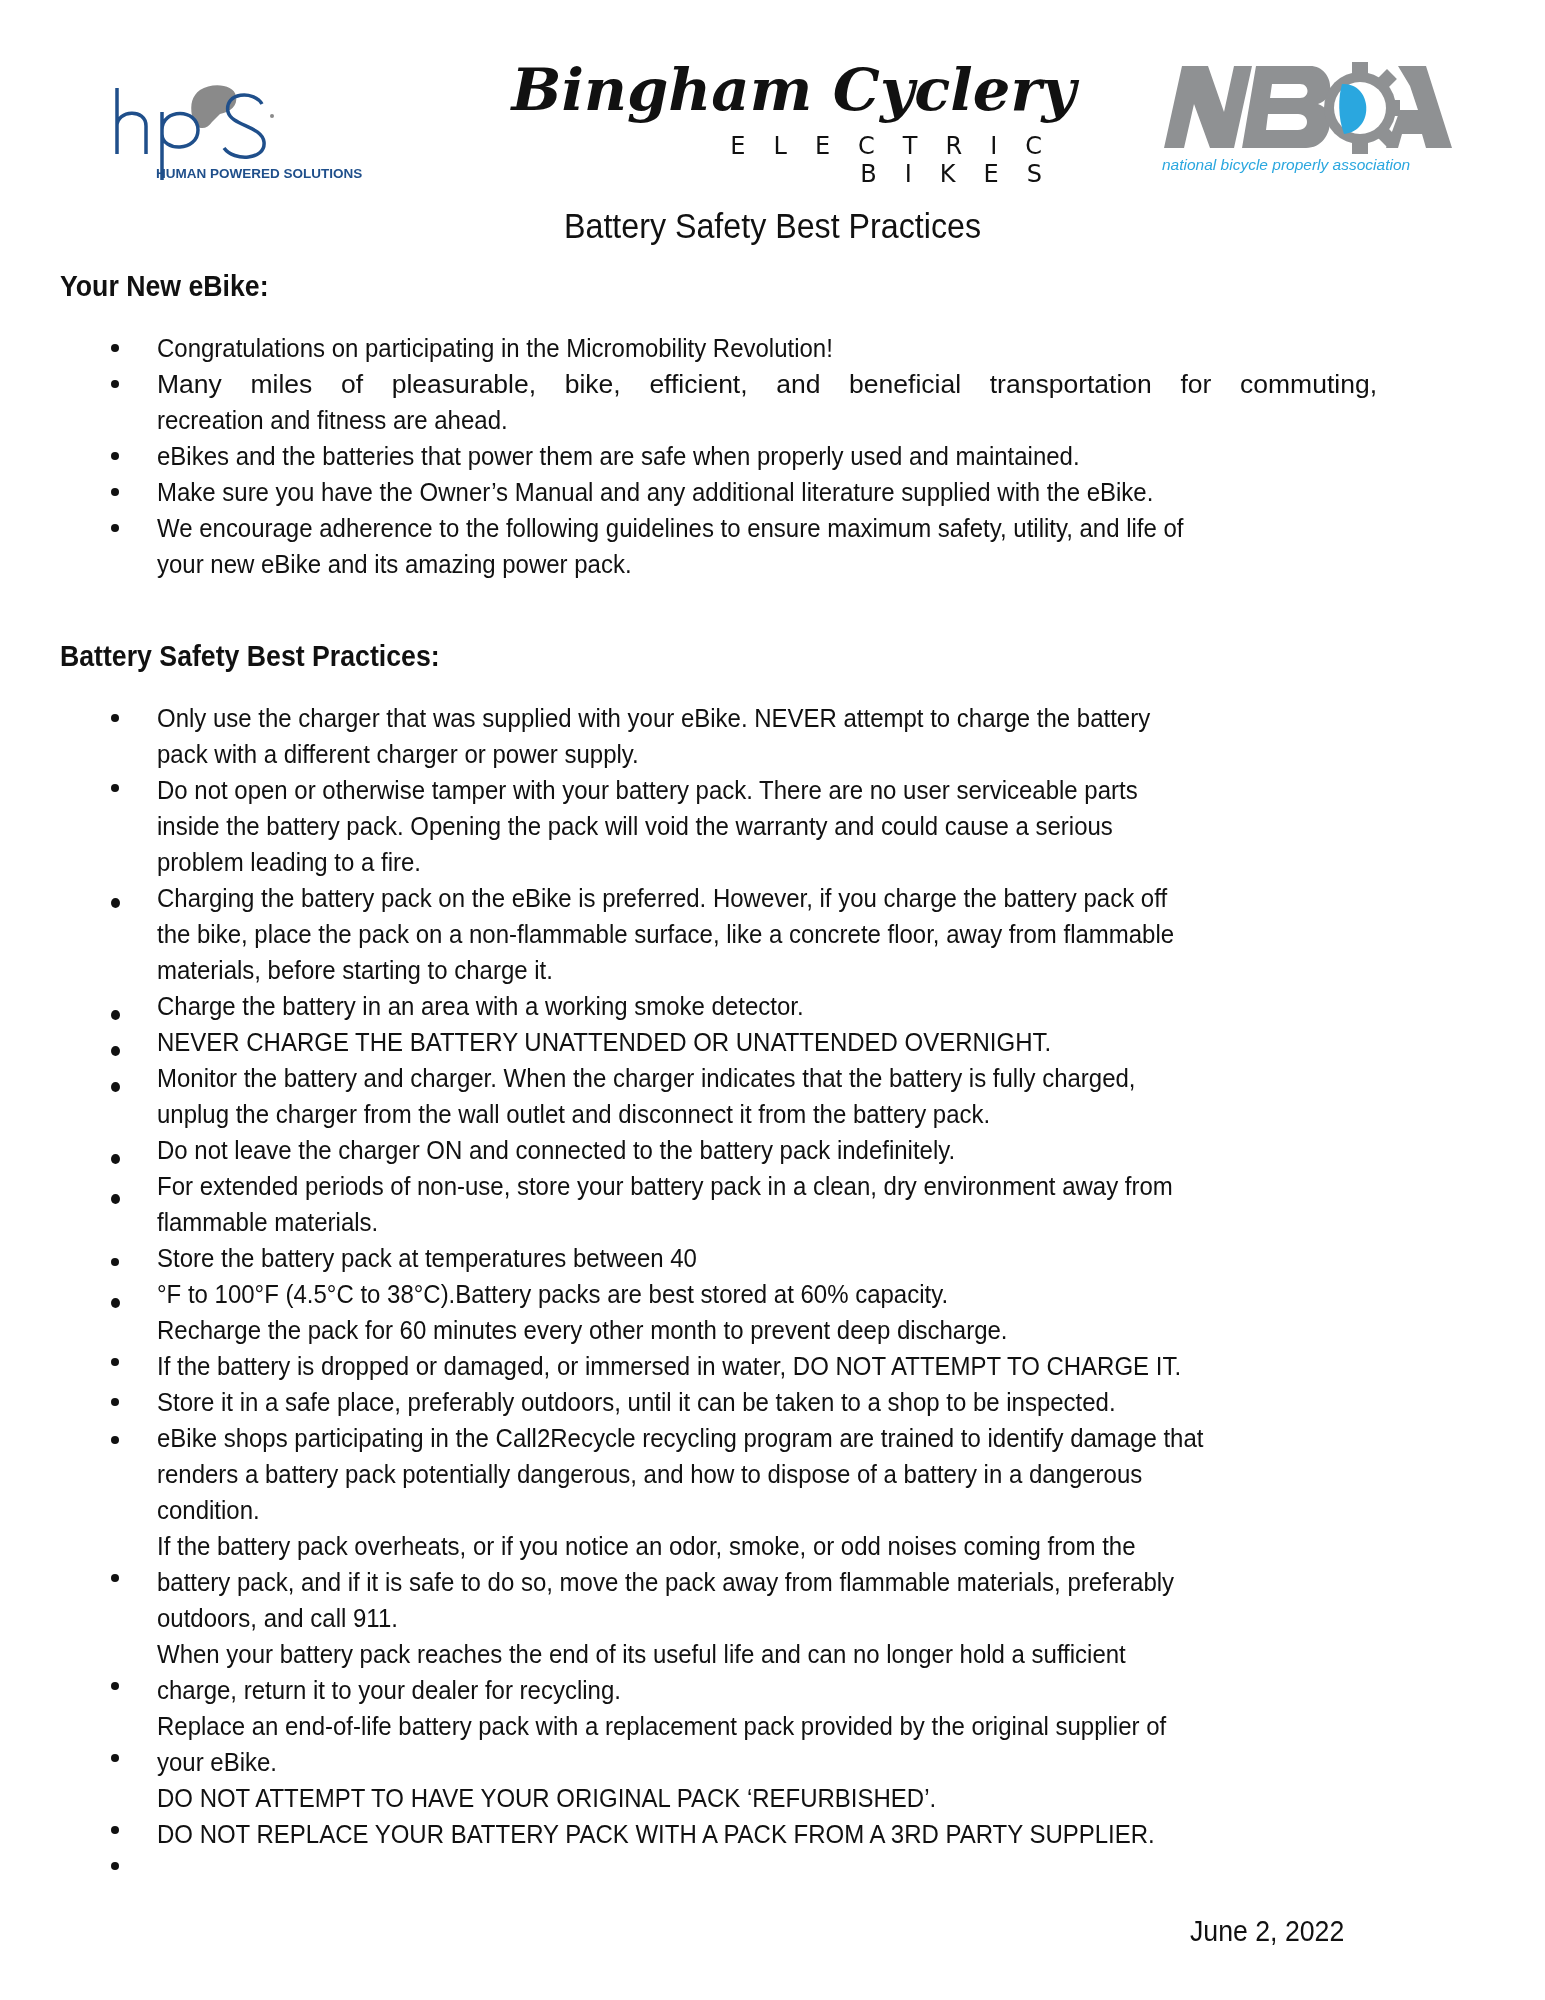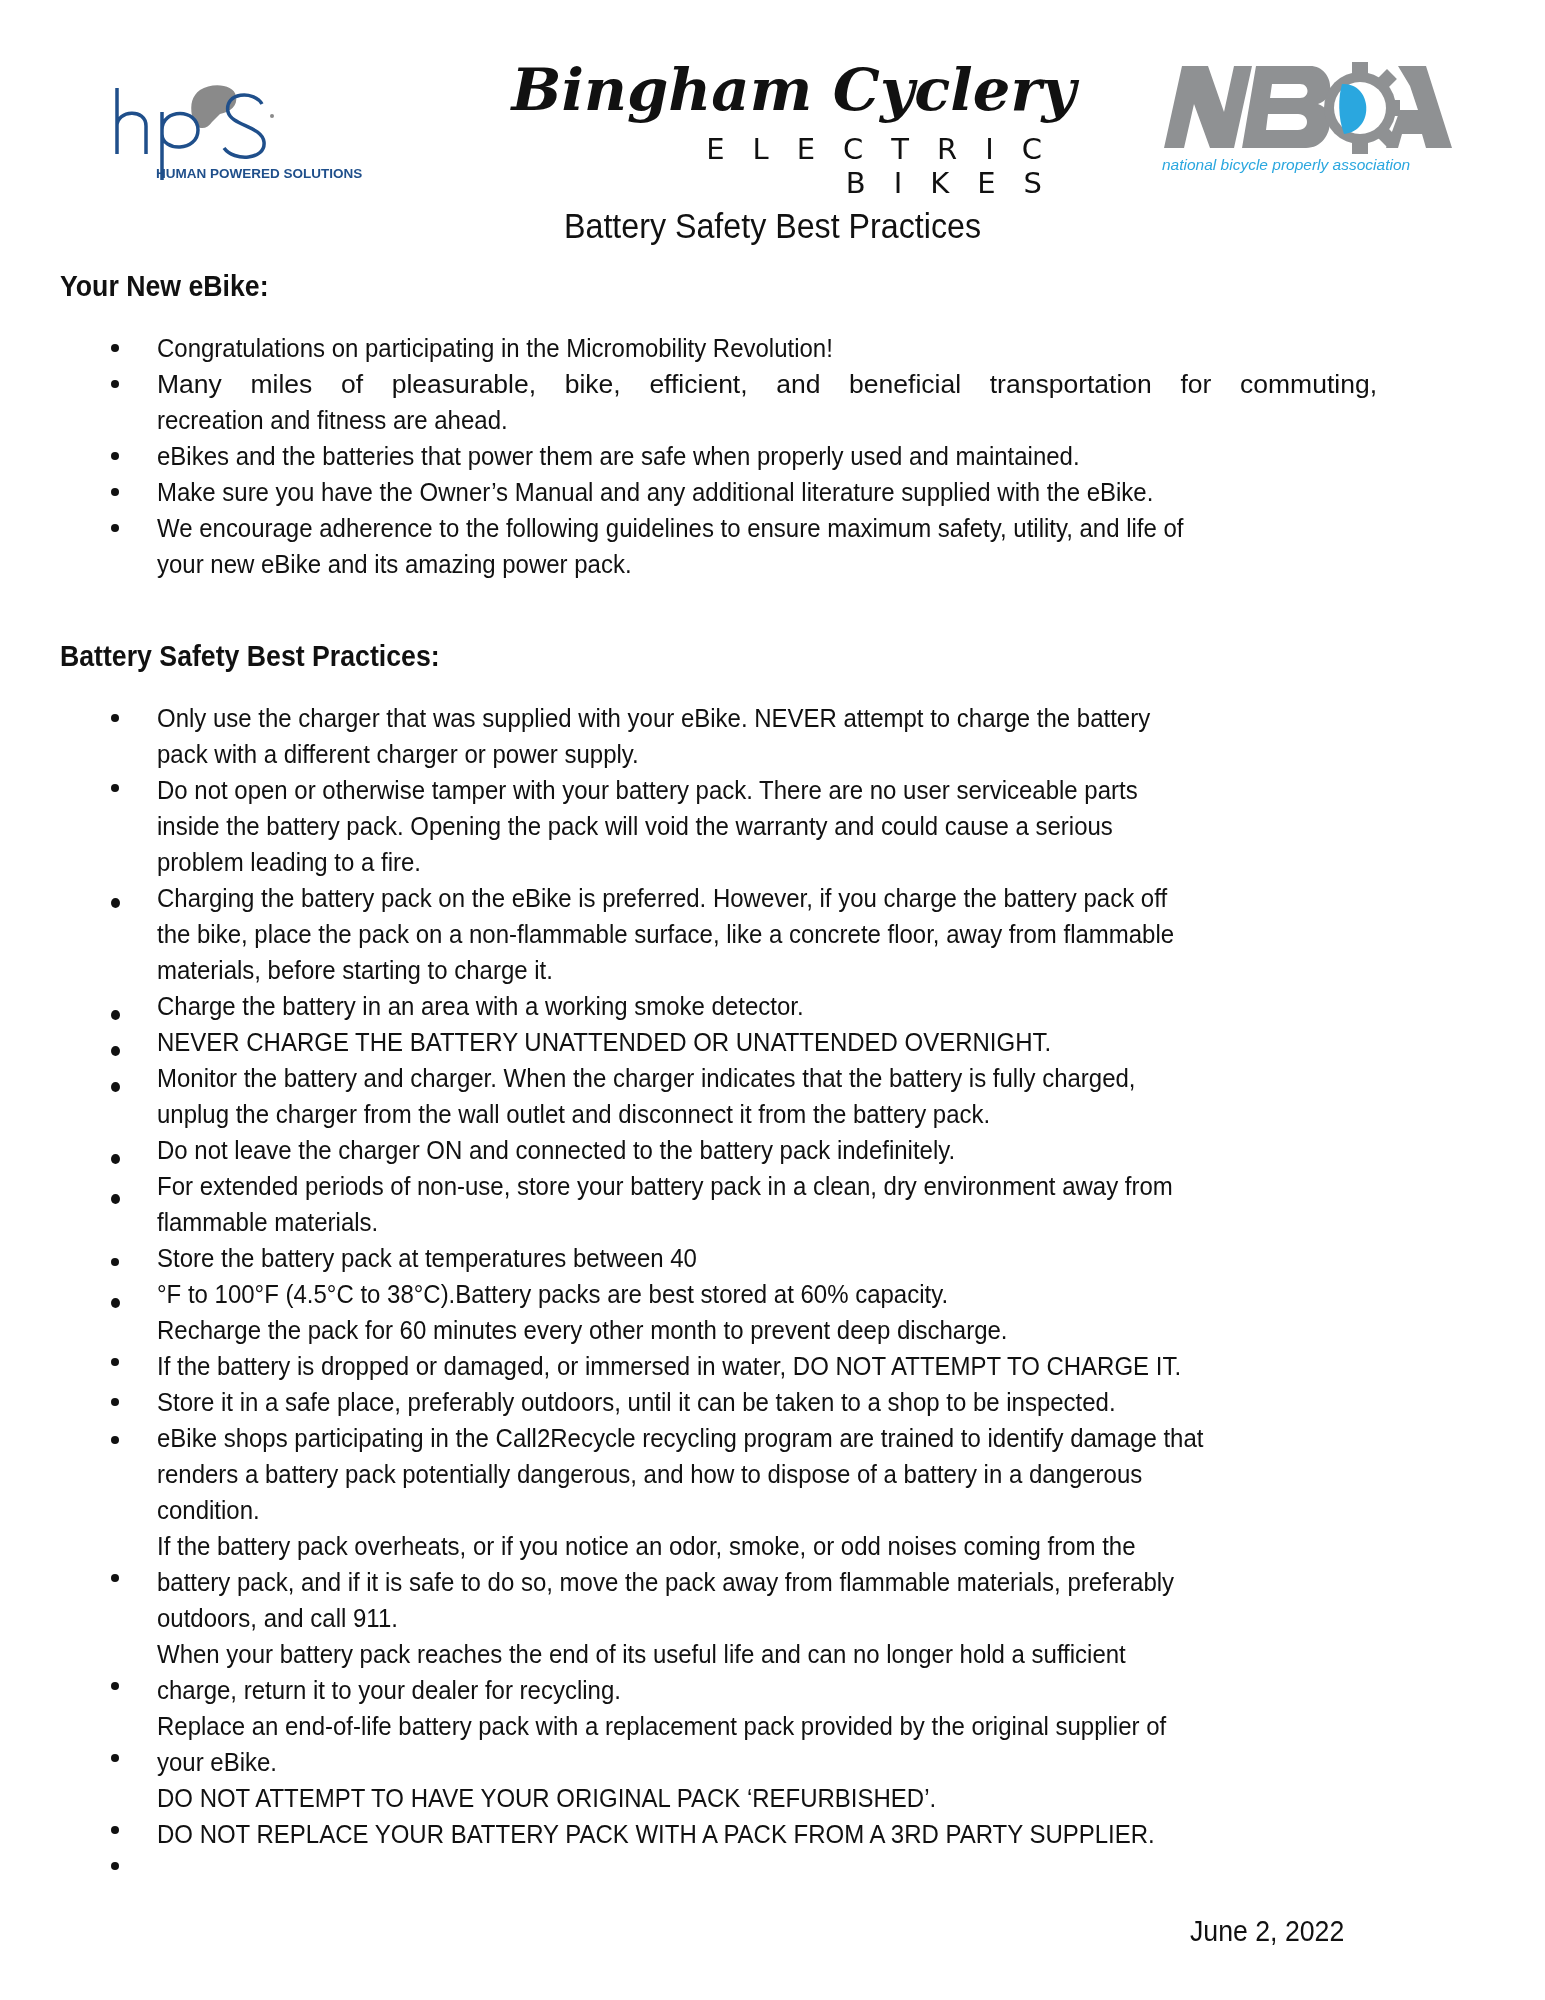--- a/index.html
+++ b/index.html
@@ -9,7 +9,7 @@
   #hps-logo { left: 112px; top: 82px; width: 270px; height: 110px; }
   #bingham-logo { left: 470px; top: 58px; width: 600px; height: 120px; text-align: right; }
   .bingham-name { font-family: "DejaVu Serif", serif; font-style: italic; font-weight: bold; font-size: 58px; letter-spacing: 0px; color: #111; line-height: 64px; transform: scaleX(1.02); }
-  .bingham-sub { font-family: "DejaVu Sans", sans-serif; font-size: 29px; letter-spacing: 28px; margin-top: 10px; margin-left: 26px; color: #111; }
+  .bingham-sub { font-family: "DejaVu Sans", sans-serif; font-size: 24px; letter-spacing: 28px; margin-top: 10px; margin-left: 26px; color: #111; }
   #nbda-logo { left: 1160px; top: 58px; width: 300px; height: 120px; }
   .nbda-tag { font-family: "Liberation Sans", sans-serif; font-style: italic; font-size: 15.5px; color: #2aa7df; position: absolute; left: 2px; top: 98px; white-space: nowrap; }
   

